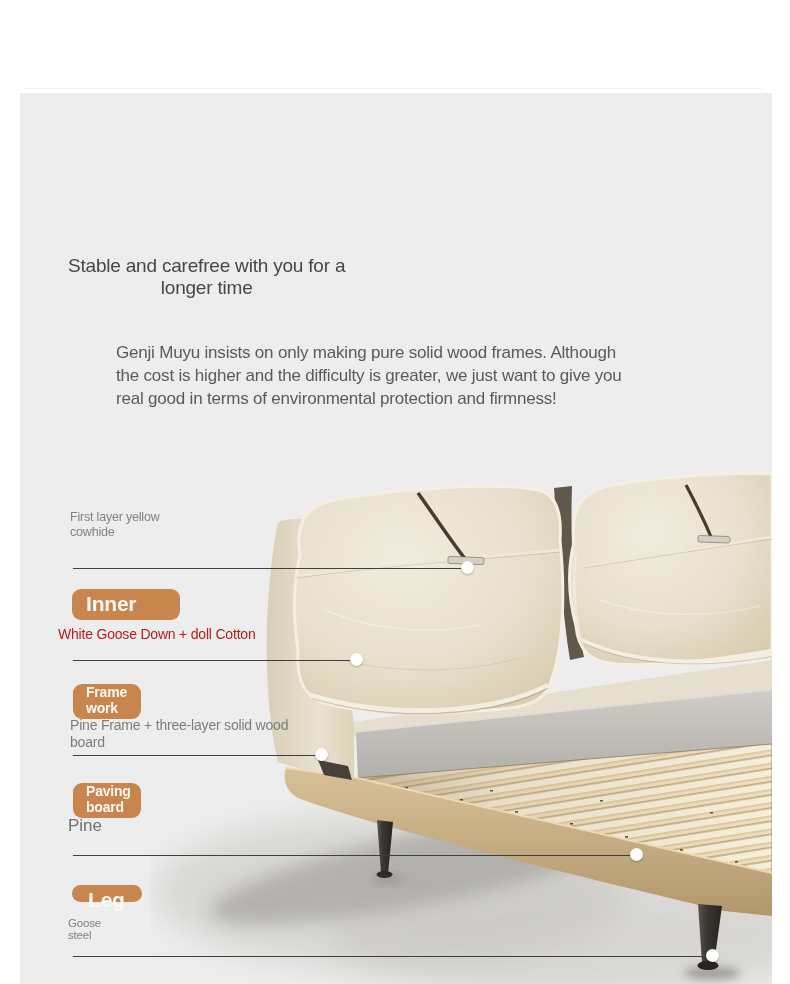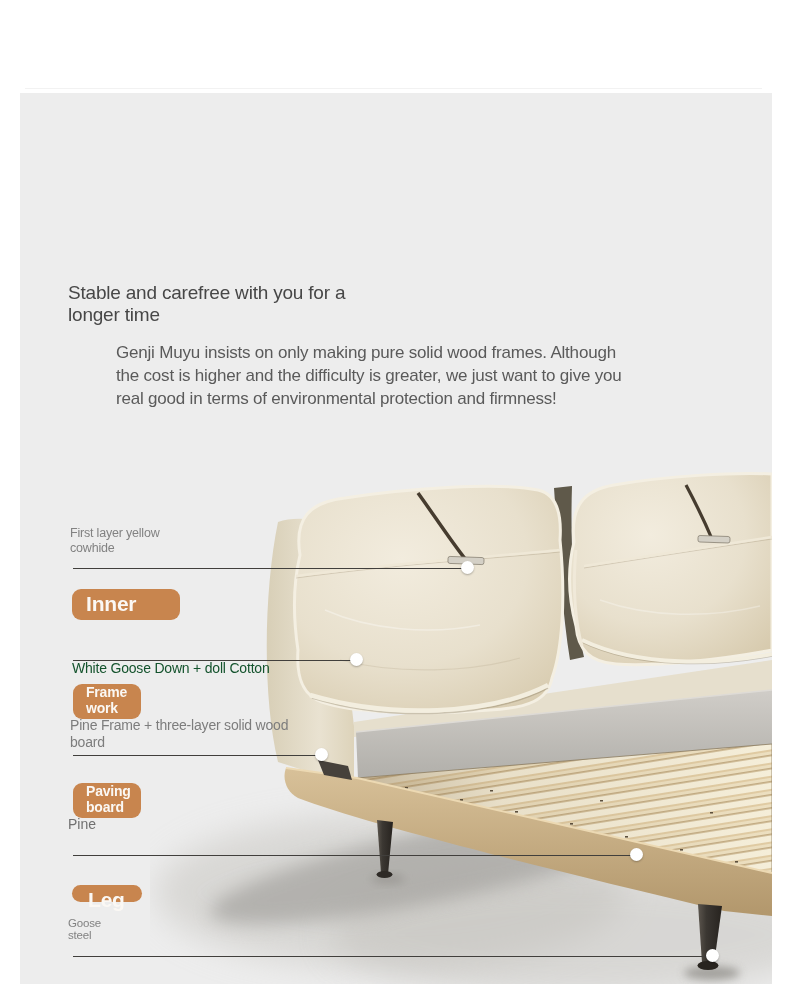--- a/index.html
+++ b/index.html
@@ -10,8 +10,8 @@
 
   .page-title{position:absolute;left:68px;top:218px;font-size:19.5px;line-height:23px;
               color:var(--text-dark,#474747);white-space:pre-line;letter-spacing:-0.2px;}
-  .page-subtitle{position:absolute;left:68px;top:282px;font-size:19px;line-height:21.5px;
-              color:var(--text-dark,#4a4a4a);white-space:pre-line;letter-spacing:-0.2px;}
+  .page-subtitle{position:absolute;left:68px;top:255px;font-size:19px;line-height:21.5px;
+              color:var(--text-dark,#4a4a4a);white-space:pre-line;letter-spacing:-0.2px;text-align:center;}
   .page-description{position:absolute;left:68px;top:341px;font-size:17px;line-height:23px;
               color:var(--text-body,#5a5a5a);white-space:pre-line;letter-spacing:-0.2px;margin-left:48px;}
 

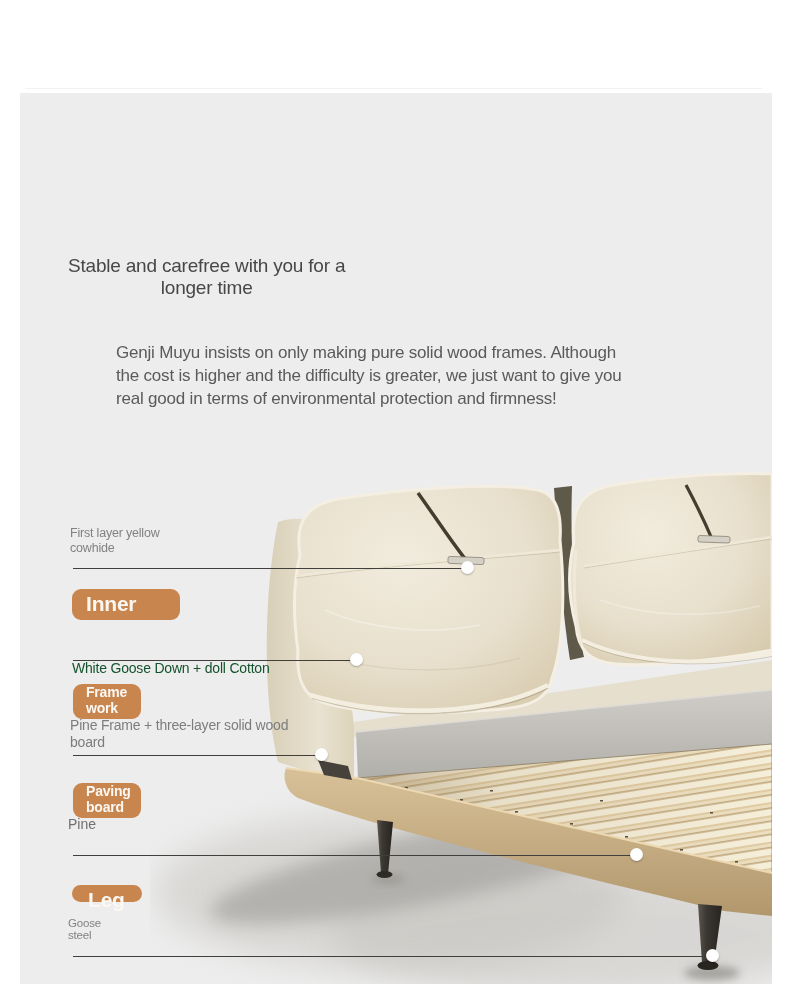--- a/index.html
+++ b/index.html
@@ -26,7 +26,7 @@
   .b5{left:72px;top:885px;width:70px;height:17px;font-size:21px;line-height:29px;padding:0 0 0 16px;}
 
   .cdesc{position:absolute;color:var(--text-muted,#828282);white-space:pre-line;letter-spacing:-0.2px;}
-  .d1{left:70px;top:526px;font-size:12.5px;line-height:15px;}
+  .d1{left:70px;top:510px;font-size:12.5px;line-height:15px;}
   .d2{left:72px;top:626px;font-size:14px;color:#14532d;margin-top:34px;}
   .d3{left:70px;top:717px;font-size:14px;line-height:16.5px;color:#7d7d7d;}
   .d4{left:68px;top:816px;font-size:14px;color:#707070;letter-spacing:0;}

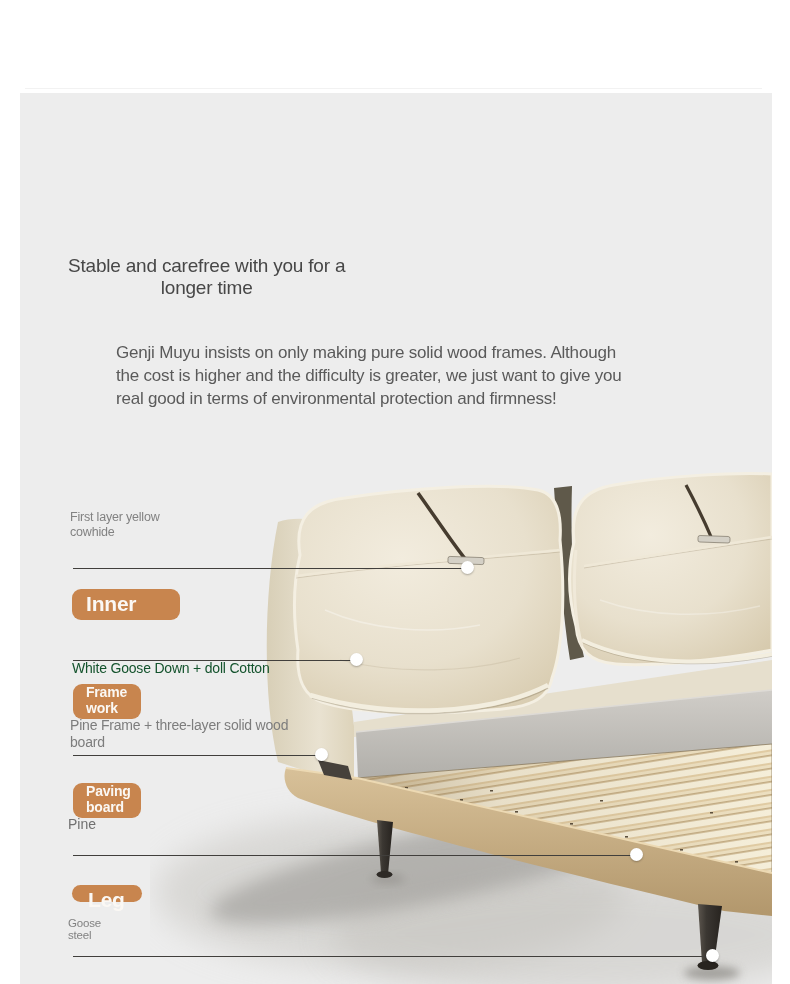--- a/index.html
+++ b/index.html
@@ -27,7 +27,7 @@
 
   .cdesc{position:absolute;color:var(--text-muted,#828282);white-space:pre-line;letter-spacing:-0.2px;}
   .d1{left:70px;top:510px;font-size:12.5px;line-height:15px;}
-  .d2{left:72px;top:626px;font-size:14px;color:#14532d;margin-top:34px;}
+  .d2{left:58px;top:626px;font-size:14px;color:#b91c1c;}
   .d3{left:70px;top:717px;font-size:14px;line-height:16.5px;color:#7d7d7d;}
   .d4{left:68px;top:816px;font-size:14px;color:#707070;letter-spacing:0;}
   .d5{left:68px;top:917px;font-size:11.5px;line-height:12px;}

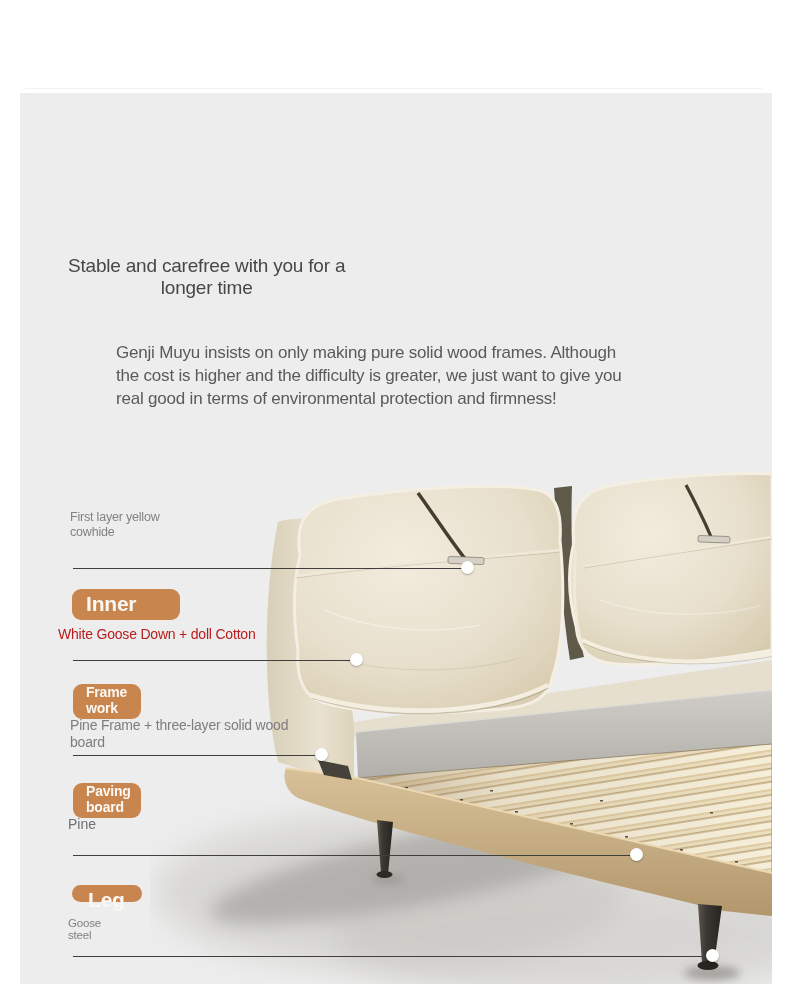--- a/index.html
+++ b/index.html
@@ -29,7 +29,7 @@
   .d1{left:70px;top:510px;font-size:12.5px;line-height:15px;}
   .d2{left:58px;top:626px;font-size:14px;color:#b91c1c;}
   .d3{left:70px;top:717px;font-size:14px;line-height:16.5px;color:#7d7d7d;}
-  .d4{left:68px;top:816px;font-size:14px;color:#707070;letter-spacing:0;}
+  .d4{left:68px;top:816px;font-size:17px;color:#707070;letter-spacing:0;}
   .d5{left:68px;top:917px;font-size:11.5px;line-height:12px;}
 
   .pline{position:absolute;height:1px;background:var(--line,#413f3c);}

